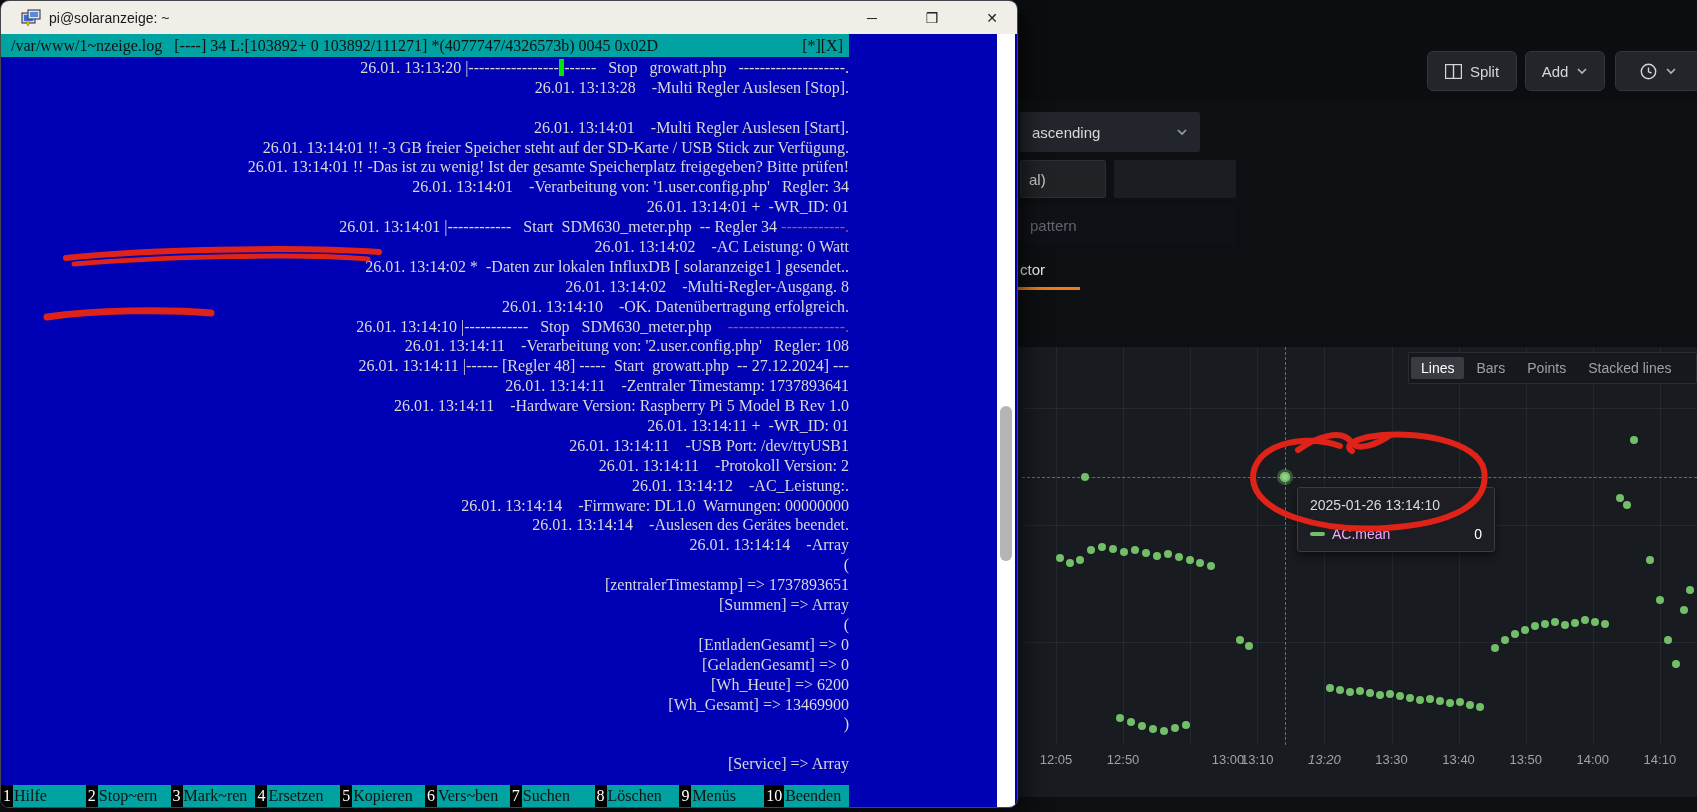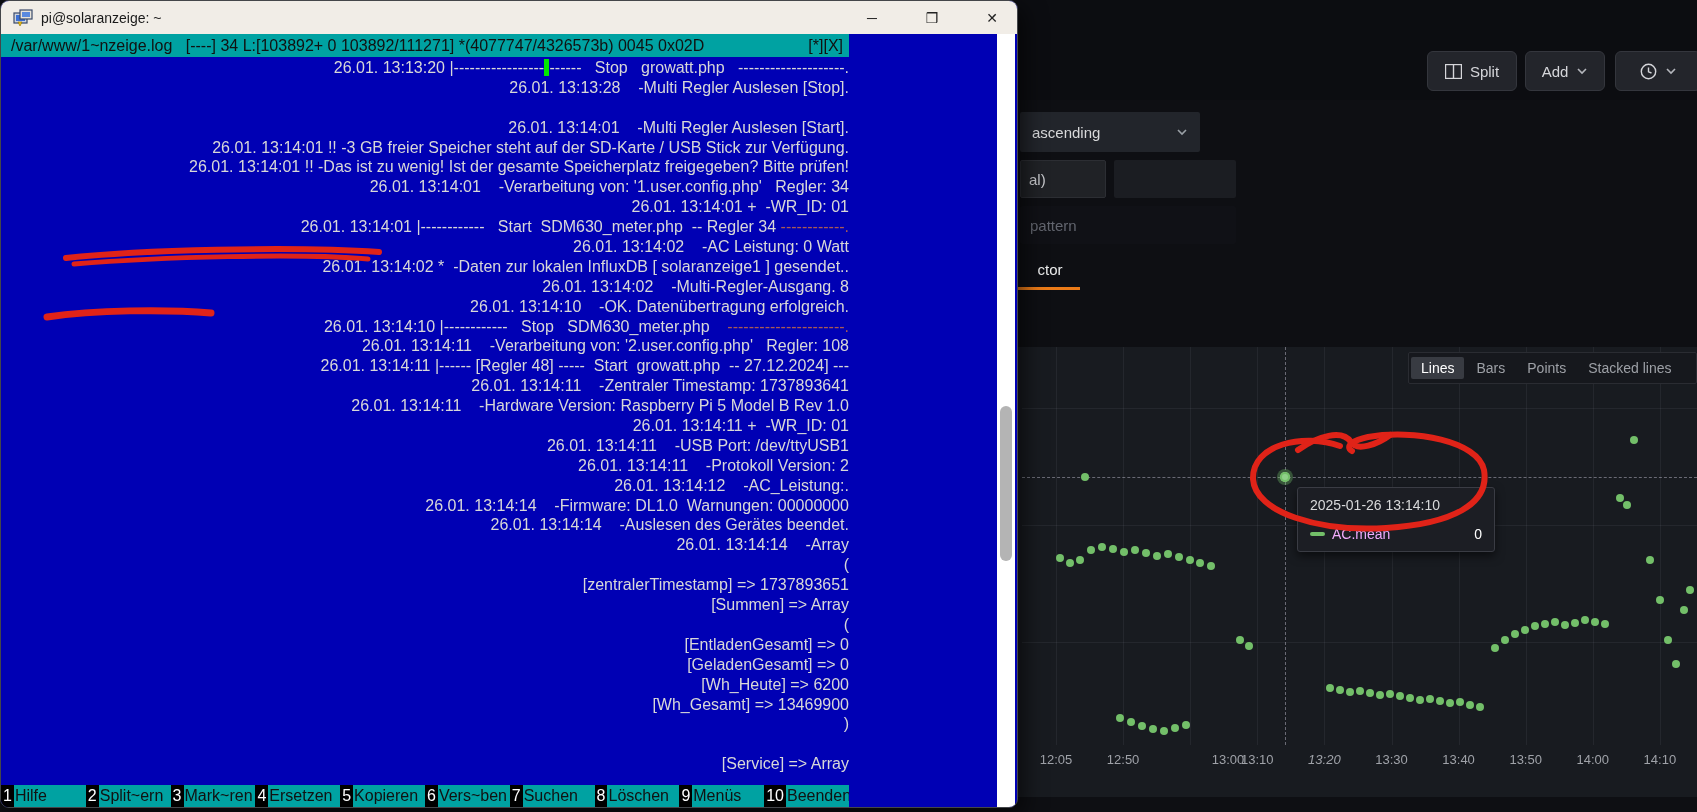--- a/index.html
+++ b/index.html
@@ -58,7 +58,7 @@
   .putty{position:absolute;left:0;top:0;width:1016px;height:806px;border-radius:9px;overflow:hidden;
          border:1px solid #44464a;box-shadow:6px 8px 22px rgba(0,0,0,0.6);background:#0000b4;z-index:3;}
   .titlebar{position:absolute;left:0;top:0;width:100%;height:33px;background:#f1ede7;
-         display:flex;align-items:center;box-sizing:border-box;padding-left:12px;}
+         display:flex;align-items:center;box-sizing:border-box;padding-left:20px;}
   .title-text{color:#1a1a1a;font-size:14px;margin-left:8px;}
   .winctl{position:absolute;top:0;height:33px;width:46px;display:flex;align-items:center;
          justify-content:center;color:#222;font-size:14px;}

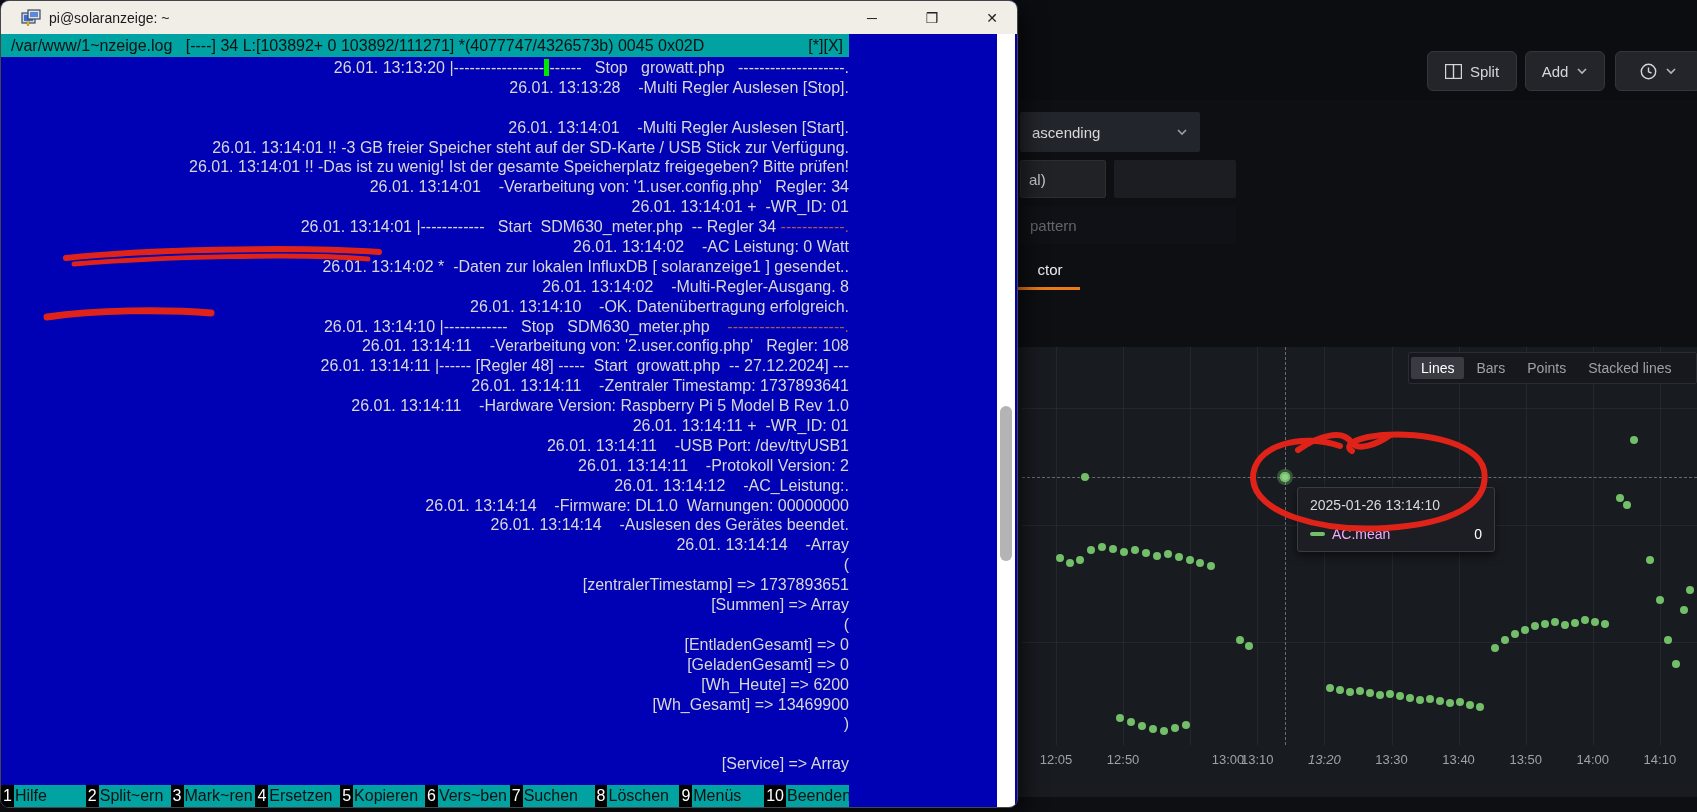--- a/index.html
+++ b/index.html
@@ -63,7 +63,7 @@
   .winctl{position:absolute;top:0;height:33px;width:46px;display:flex;align-items:center;
          justify-content:center;color:#222;font-size:14px;}
   .term{position:absolute;left:0;top:33px;width:848px;bottom:0;background:#0000b4;
-        font-family:Liberation Sans, sans-serif;font-size:16px;color:#d8d8d8;}
+        font-family:Liberation Serif, serif;font-size:16px;color:#d8d8d8;}
   .mc-header{position:absolute;left:0;top:0;width:100%;height:23px;background:#00a2a2;color:#111;
         display:flex;align-items:center;box-sizing:border-box;padding:0 6px 0 10px;white-space:pre;}
   .mc-header .spacer{flex:1;}

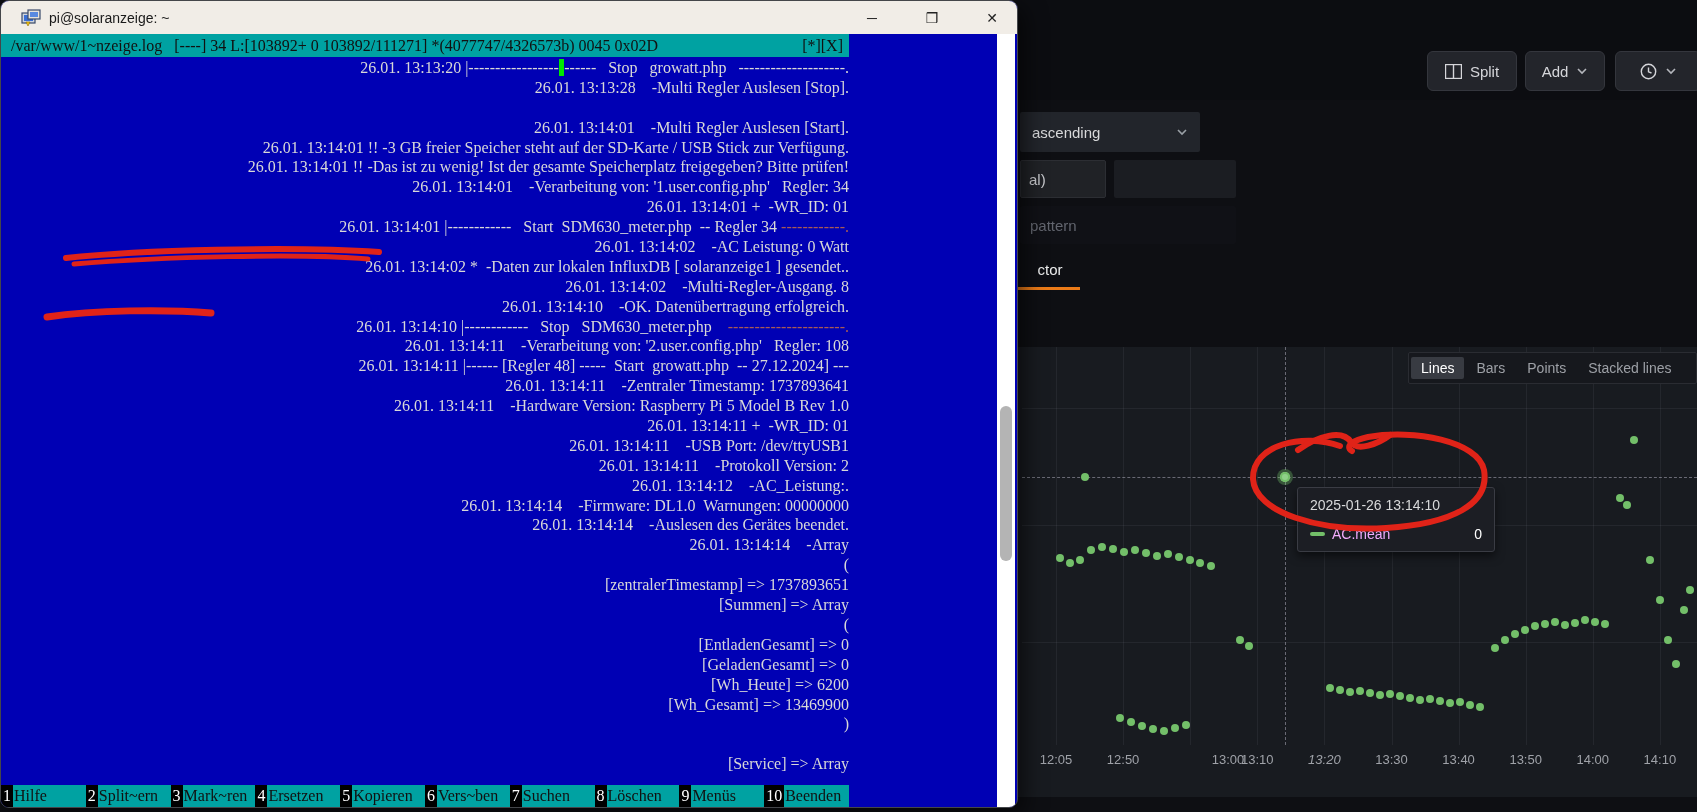--- a/index.html
+++ b/index.html
@@ -27,7 +27,7 @@
          border-radius:2px;color:#62656e;font-size:15px;display:flex;align-items:center;
          padding:0 10px;box-sizing:border-box;}
   .gf-tab-partial{position:absolute;left:1020px;top:252px;width:60px;height:34px;color:#eceded;
-         font-size:15px;display:flex;align-items:center;justify-content:center;}
+         font-size:15px;display:flex;align-items:center;}
   .gf-tab-underline{position:absolute;left:1018px;top:287px;width:62px;height:3px;background:#eb7b18;}
   .gf-chart-panel{position:absolute;left:1016px;top:347px;width:681px;height:450px;background:#181b20;}
   .gf-bottom{position:absolute;left:1016px;top:797px;width:681px;height:15px;background:#0e0f13;}

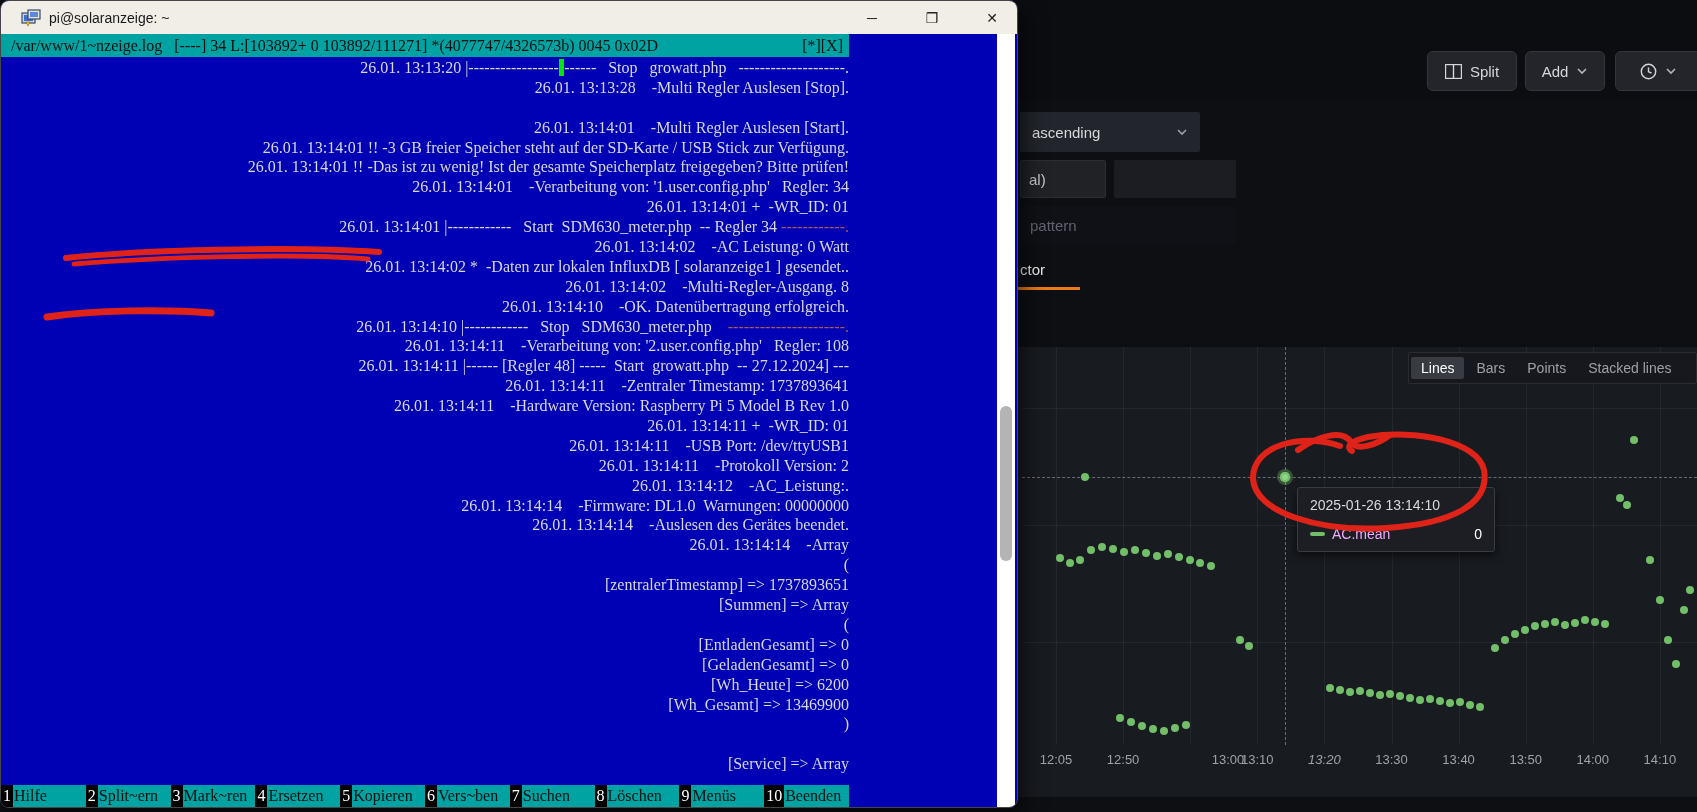--- a/index.html
+++ b/index.html
@@ -276,7 +276,7 @@
           </div>
           <div class="fkey">
             <span class="num">2</span>
-            <span class="lab">Split~ern</span>
+            <span class="lab">Stop~ern</span>
           </div>
           <div class="fkey">
             <span class="num">3</span>

